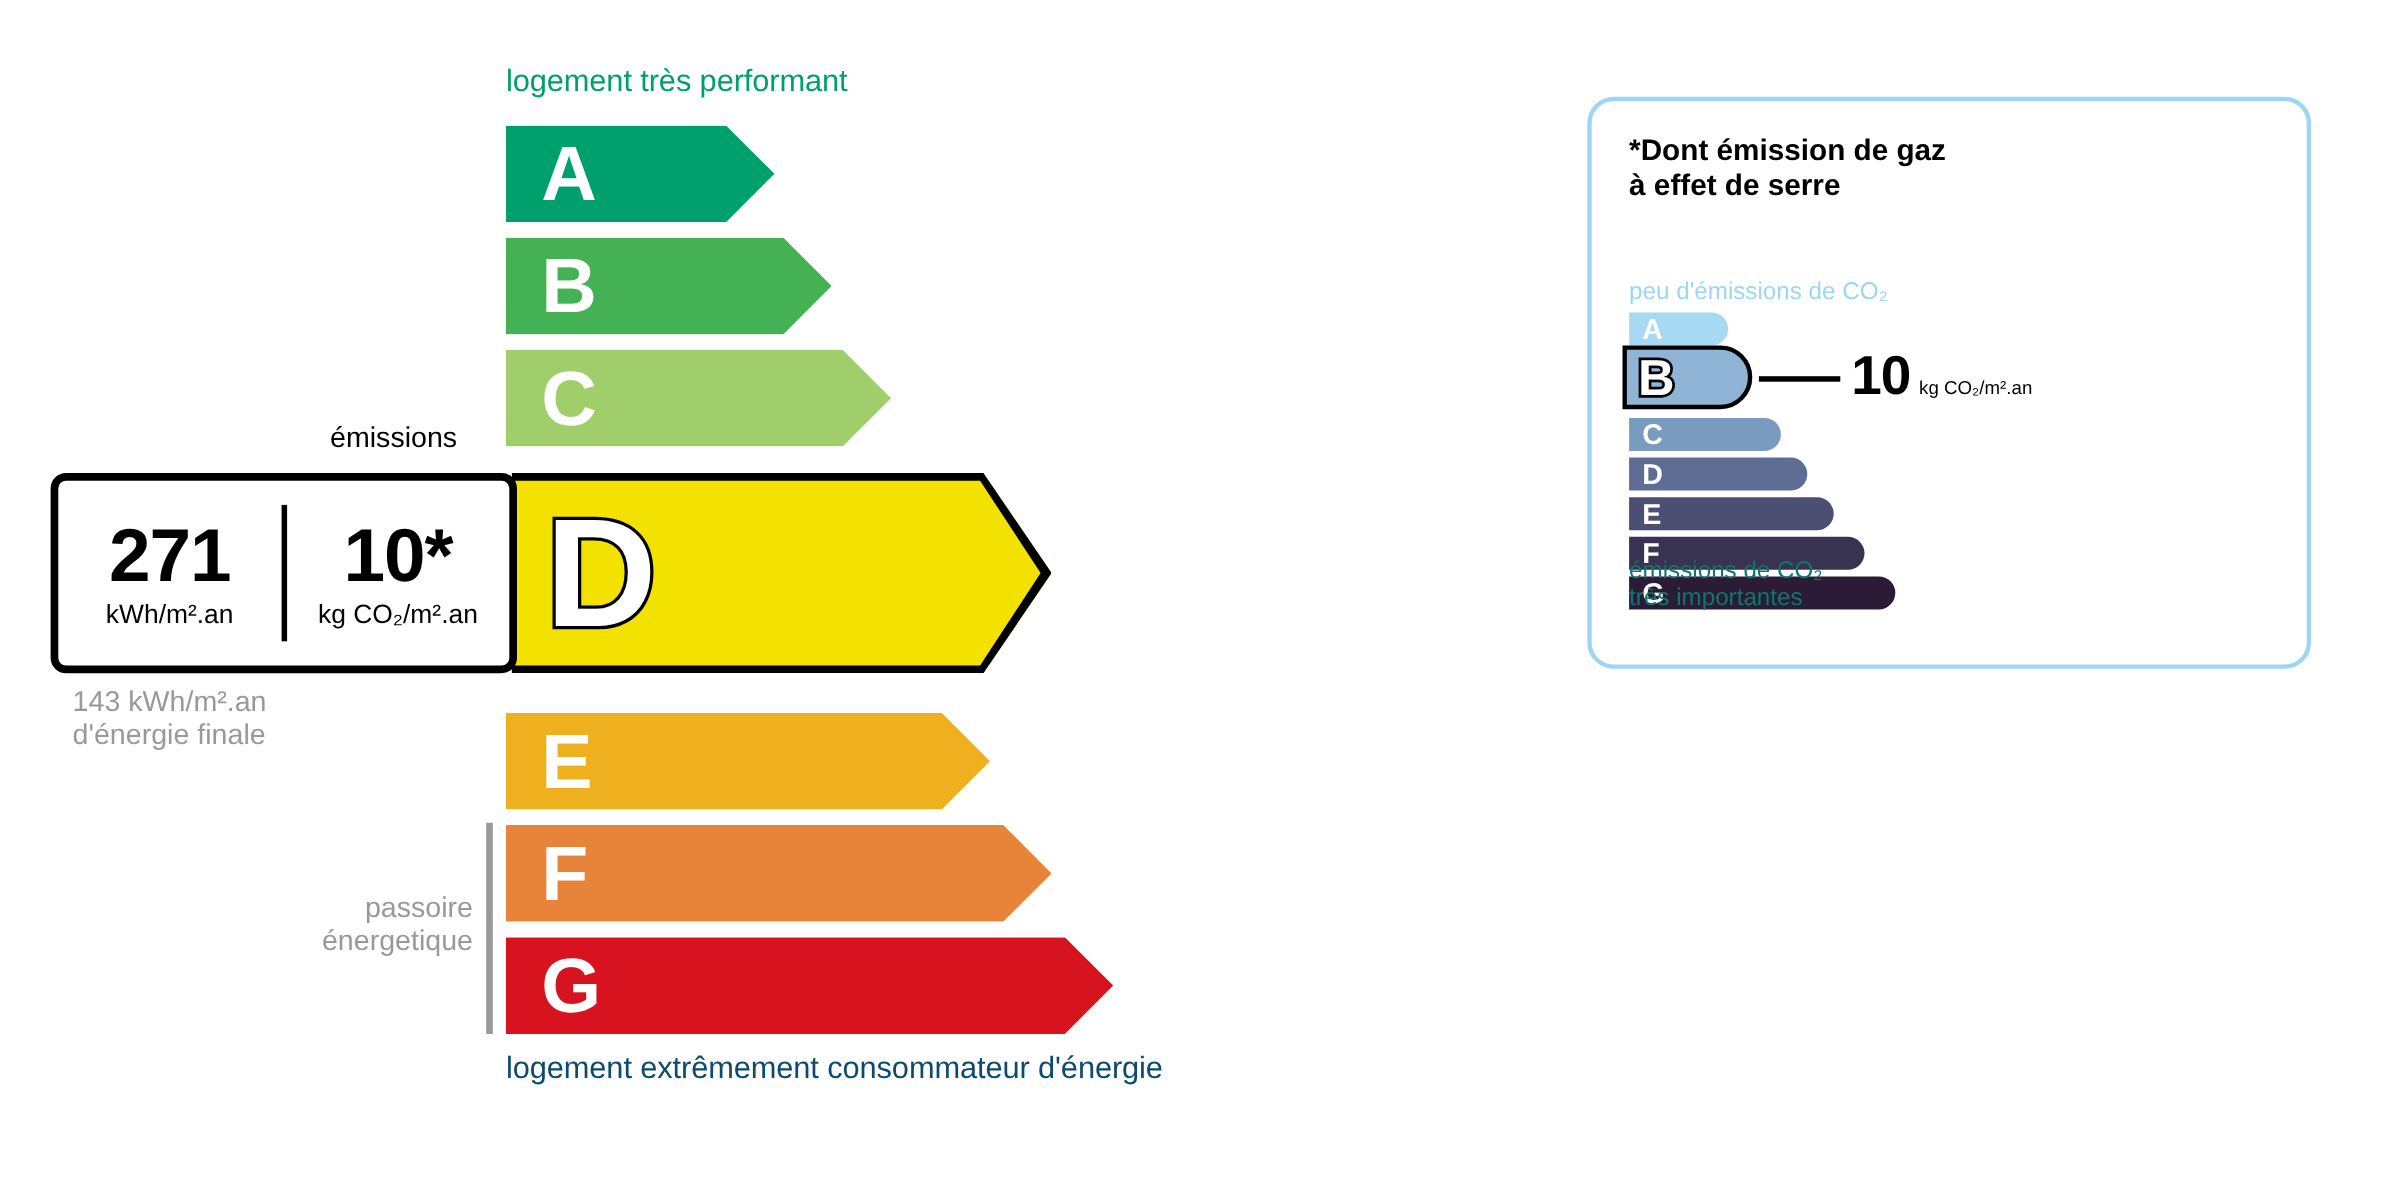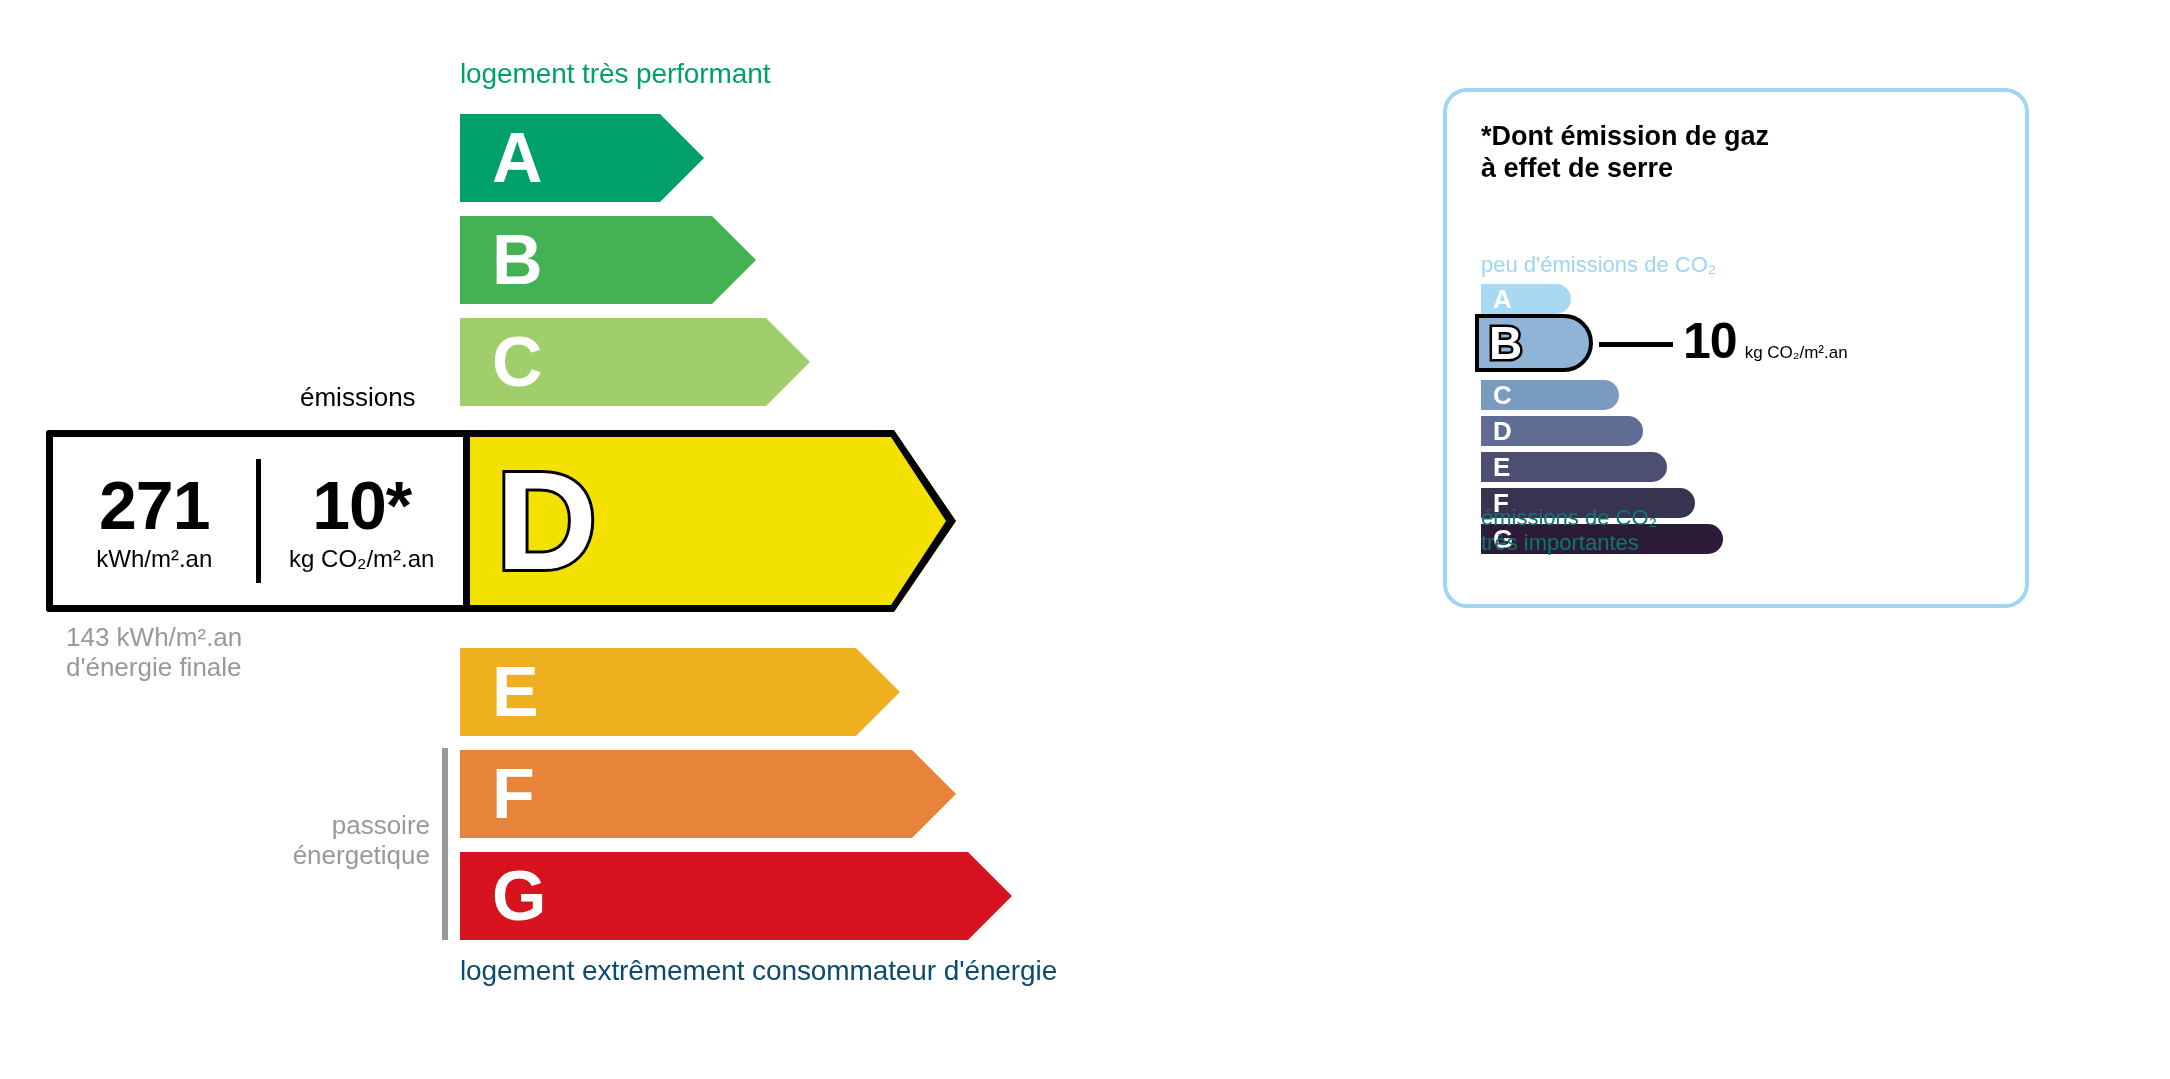--- a/index.html
+++ b/index.html
@@ -222,7 +222,7 @@
     position: absolute;
     left: 1443px;
     top: 88px;
-    width: 586px;
+    width: 658px;
     height: 520px;
     box-sizing: border-box;
     border: 4px solid #9ed5f2;

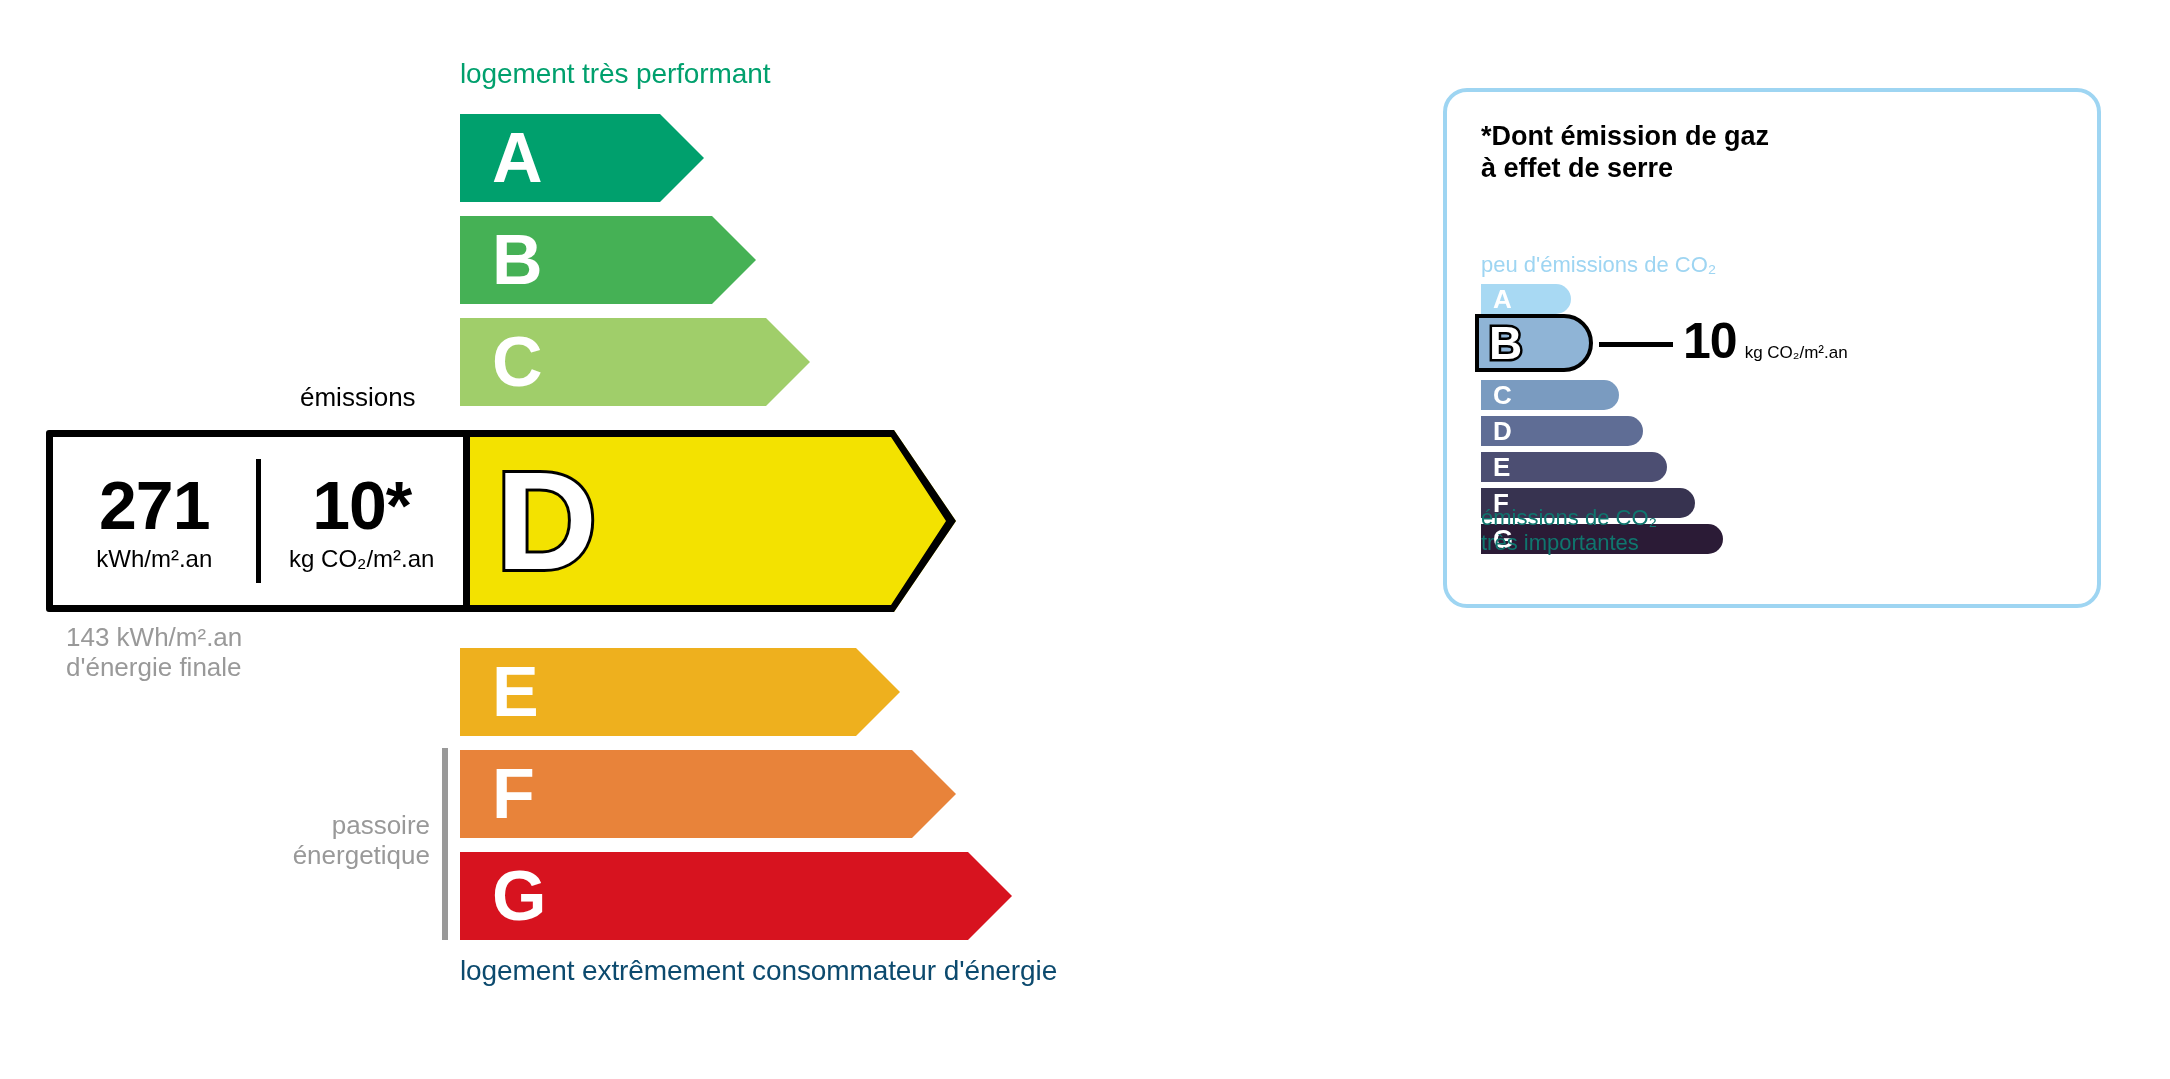--- a/index.html
+++ b/index.html
@@ -134,7 +134,7 @@
     height: 182px;
     box-sizing: border-box;
     border: 7px solid #000000;
-    border-radius: 3px;
+    border-radius: 14px;
     background: #ffffff;
     display: flex;
     z-index: 6;

